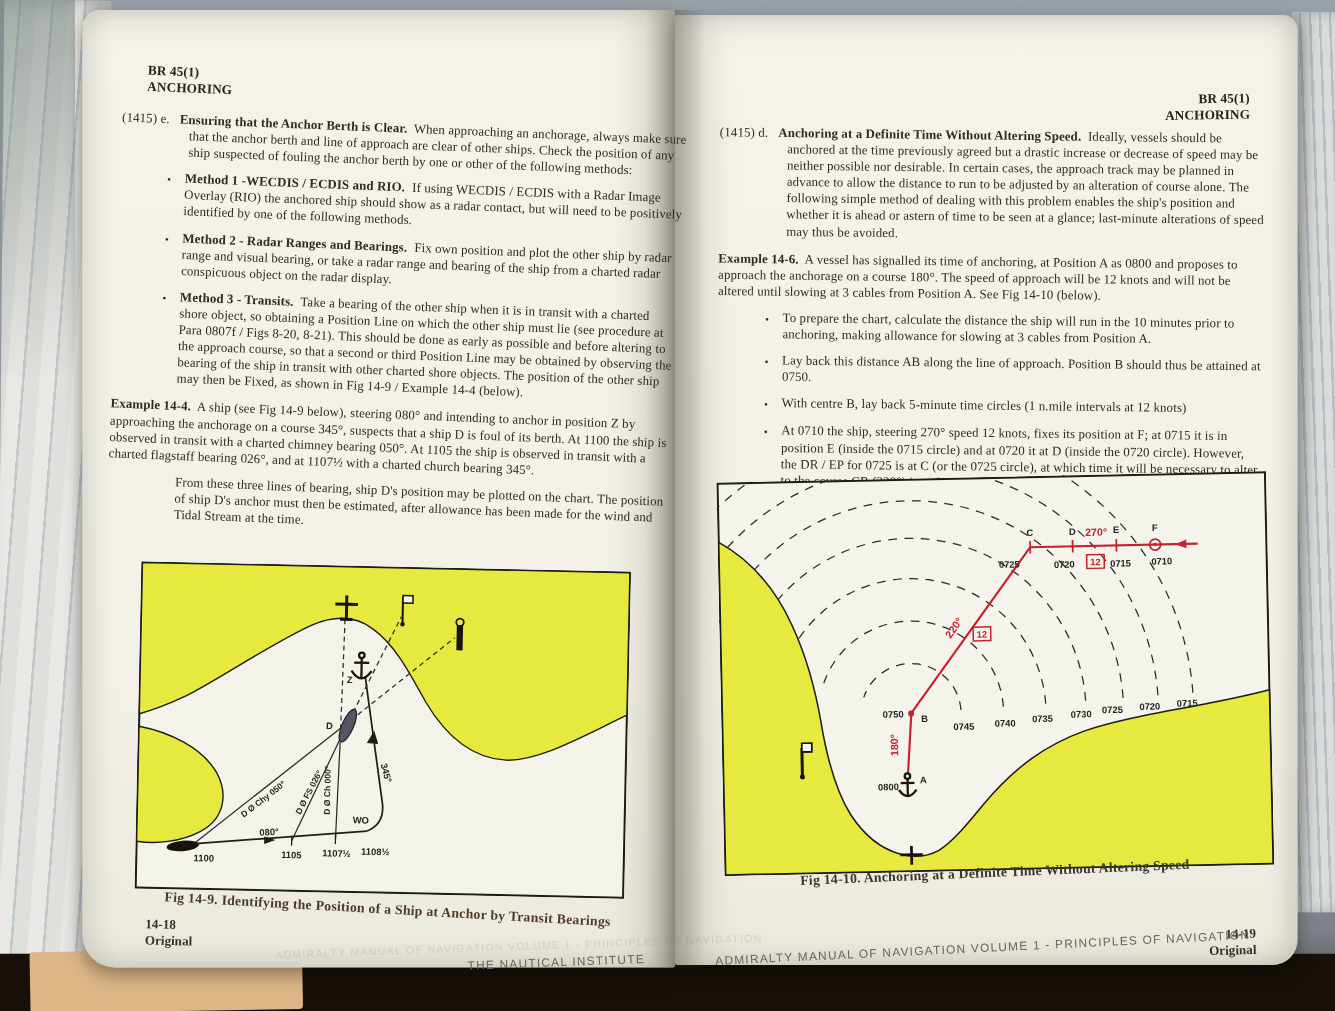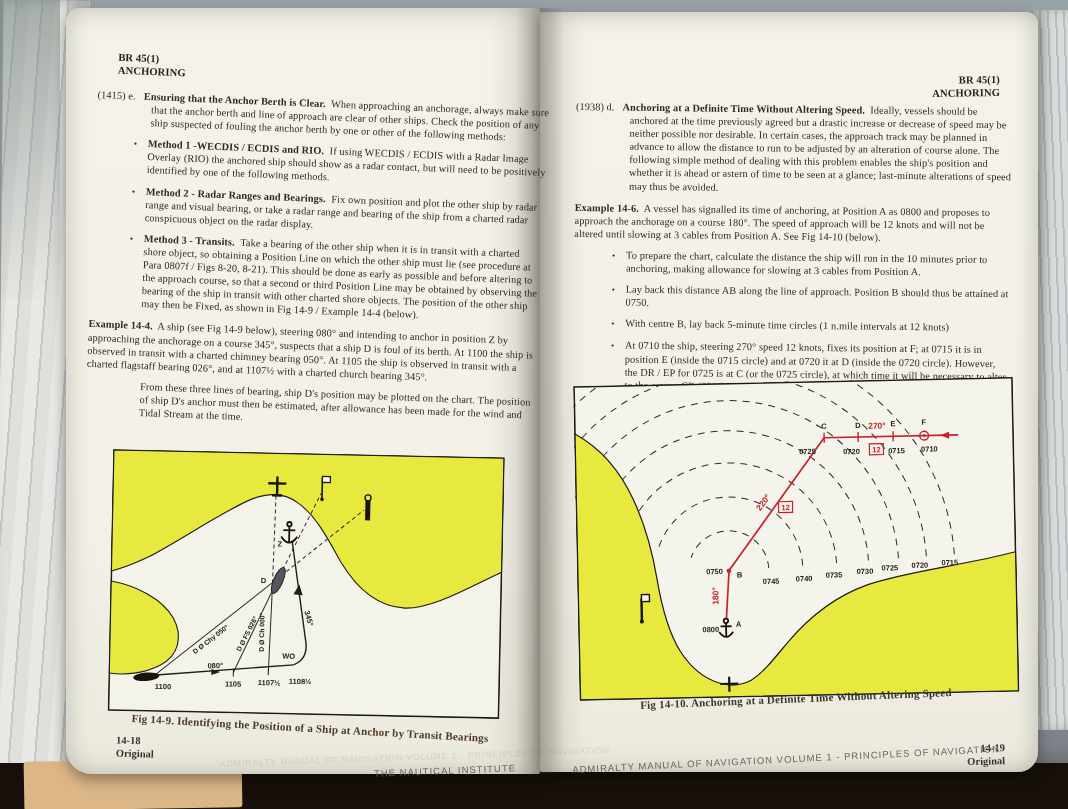--- a/index.html
+++ b/index.html
@@ -178,7 +178,7 @@
 
   <div class="txt" style="left:576px;top:100px;width:438px;transform:rotate(.7deg);transform-origin:top left;">
     <div class="hang para-block">
-      <span>(1938) d.</span>&nbsp;&nbsp;
+      <span>(1415) d.</span>&nbsp;&nbsp;
       <span class="b">Anchoring at a Definite Time Without Altering Speed.</span>&nbsp;
       <span>Ideally, vessels should be anchored at the time previously agreed but a drastic increase or decrease of speed may be neither possible nor desirable.  In certain cases, the approach track may be planned in advance to allow the distance to run to be adjusted by an alteration of course alone.  The following simple method of dealing with this problem enables the ship's position and whether it is ahead or astern of time to be seen at a glance; last-minute alterations of speed may thus be avoided.</span>
     </div>

